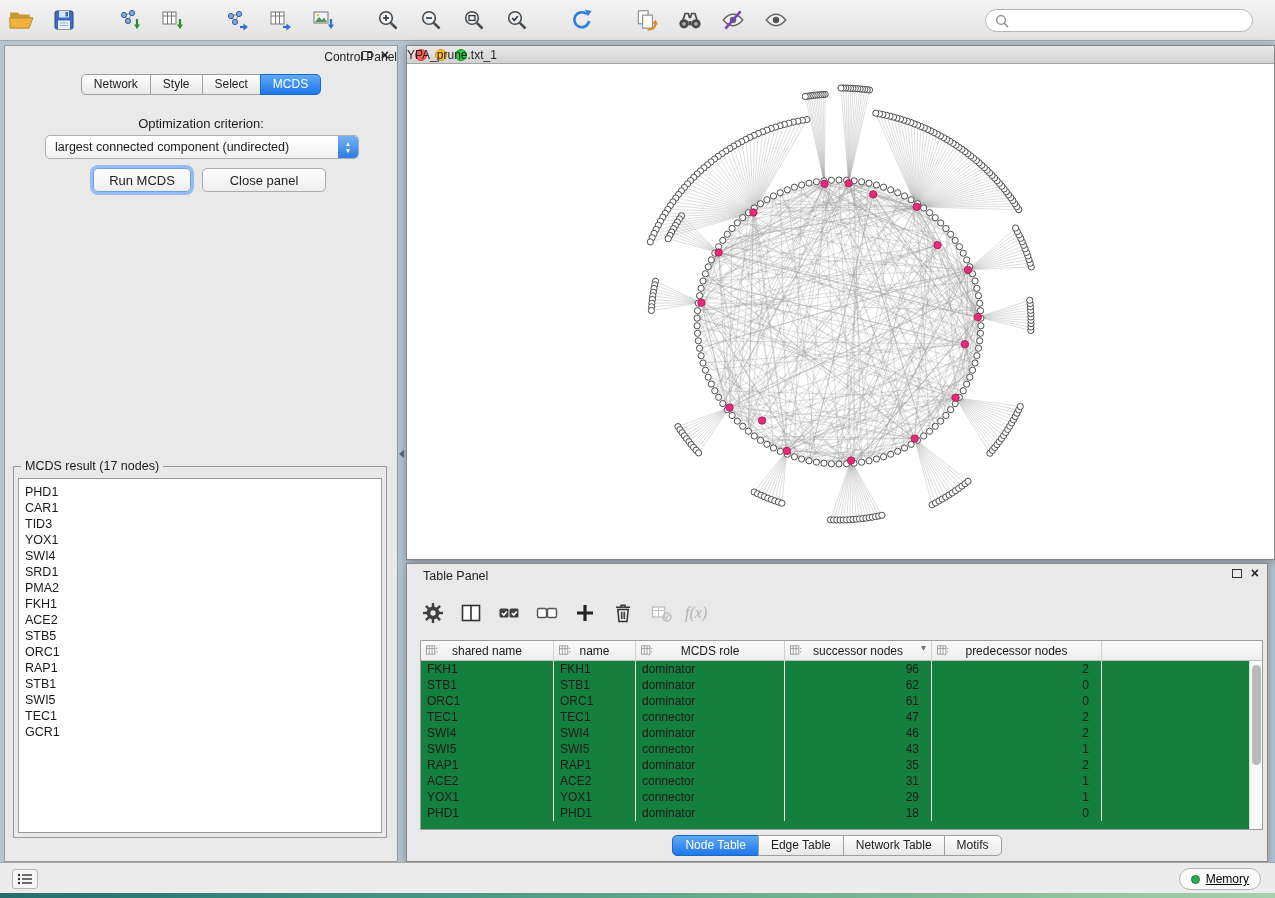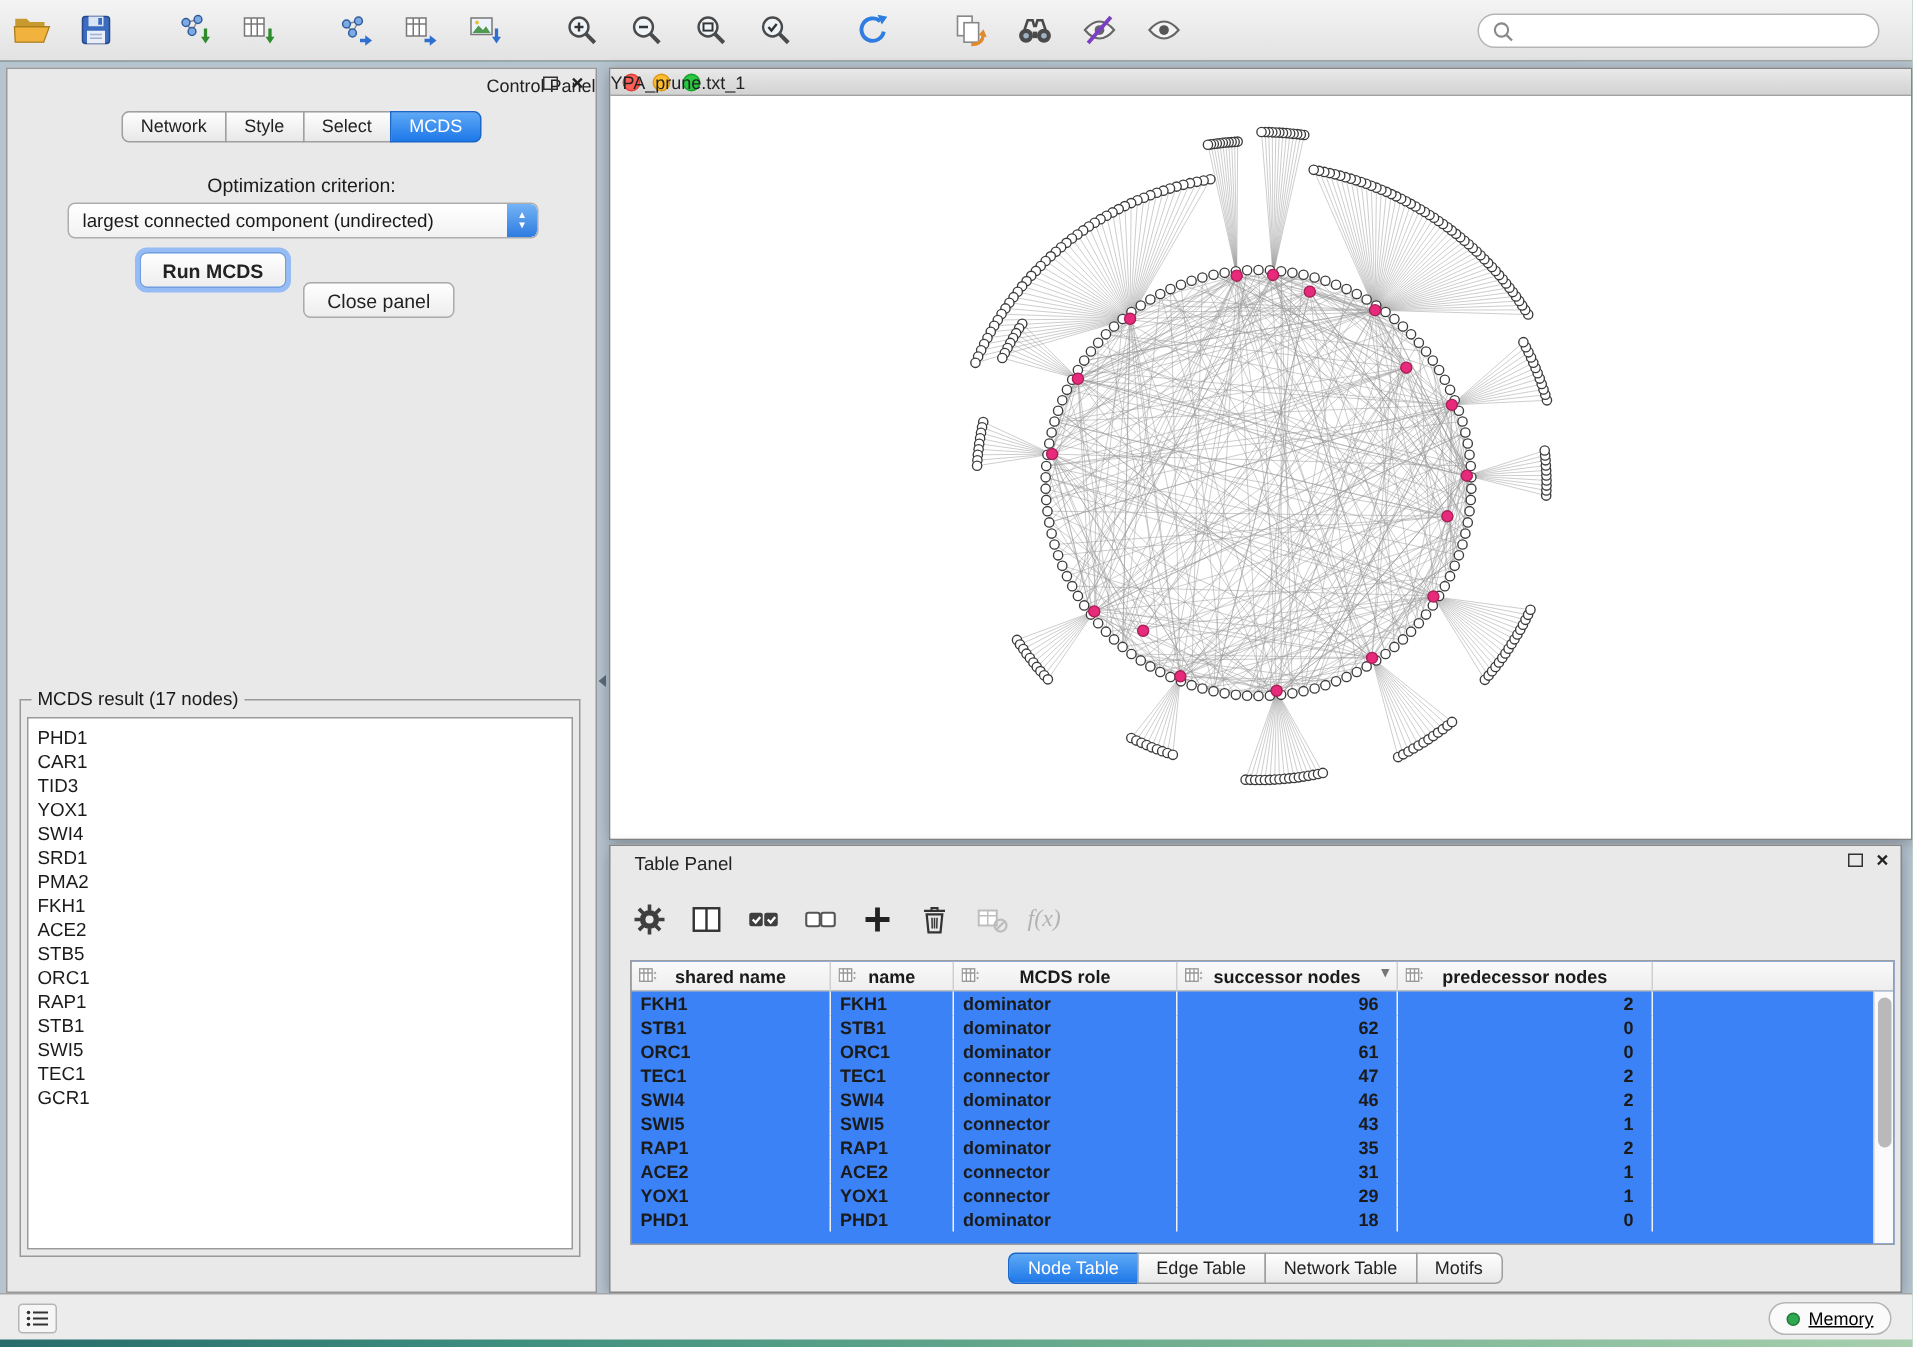--- a/index.html
+++ b/index.html
@@ -67,7 +67,7 @@
     font-family:"Liberation Sans",sans-serif;
   }
   .mac-btn.focus { box-shadow:0 0 0 3px rgba(105,165,250,.65); border-color:#6f9fe0; }
-  #run-btn { left:88px; top:122px; width:98px;font-weight:bold; }
+  #run-btn { left:88px; top:122px; width:98px; }
   #closepanel-btn { left:197px; top:122px; width:101px;margin-top:20px; }
 
   .groupbox { position:absolute; left:8px; top:420px; width:374px; height:372px; border:1px solid #999; }

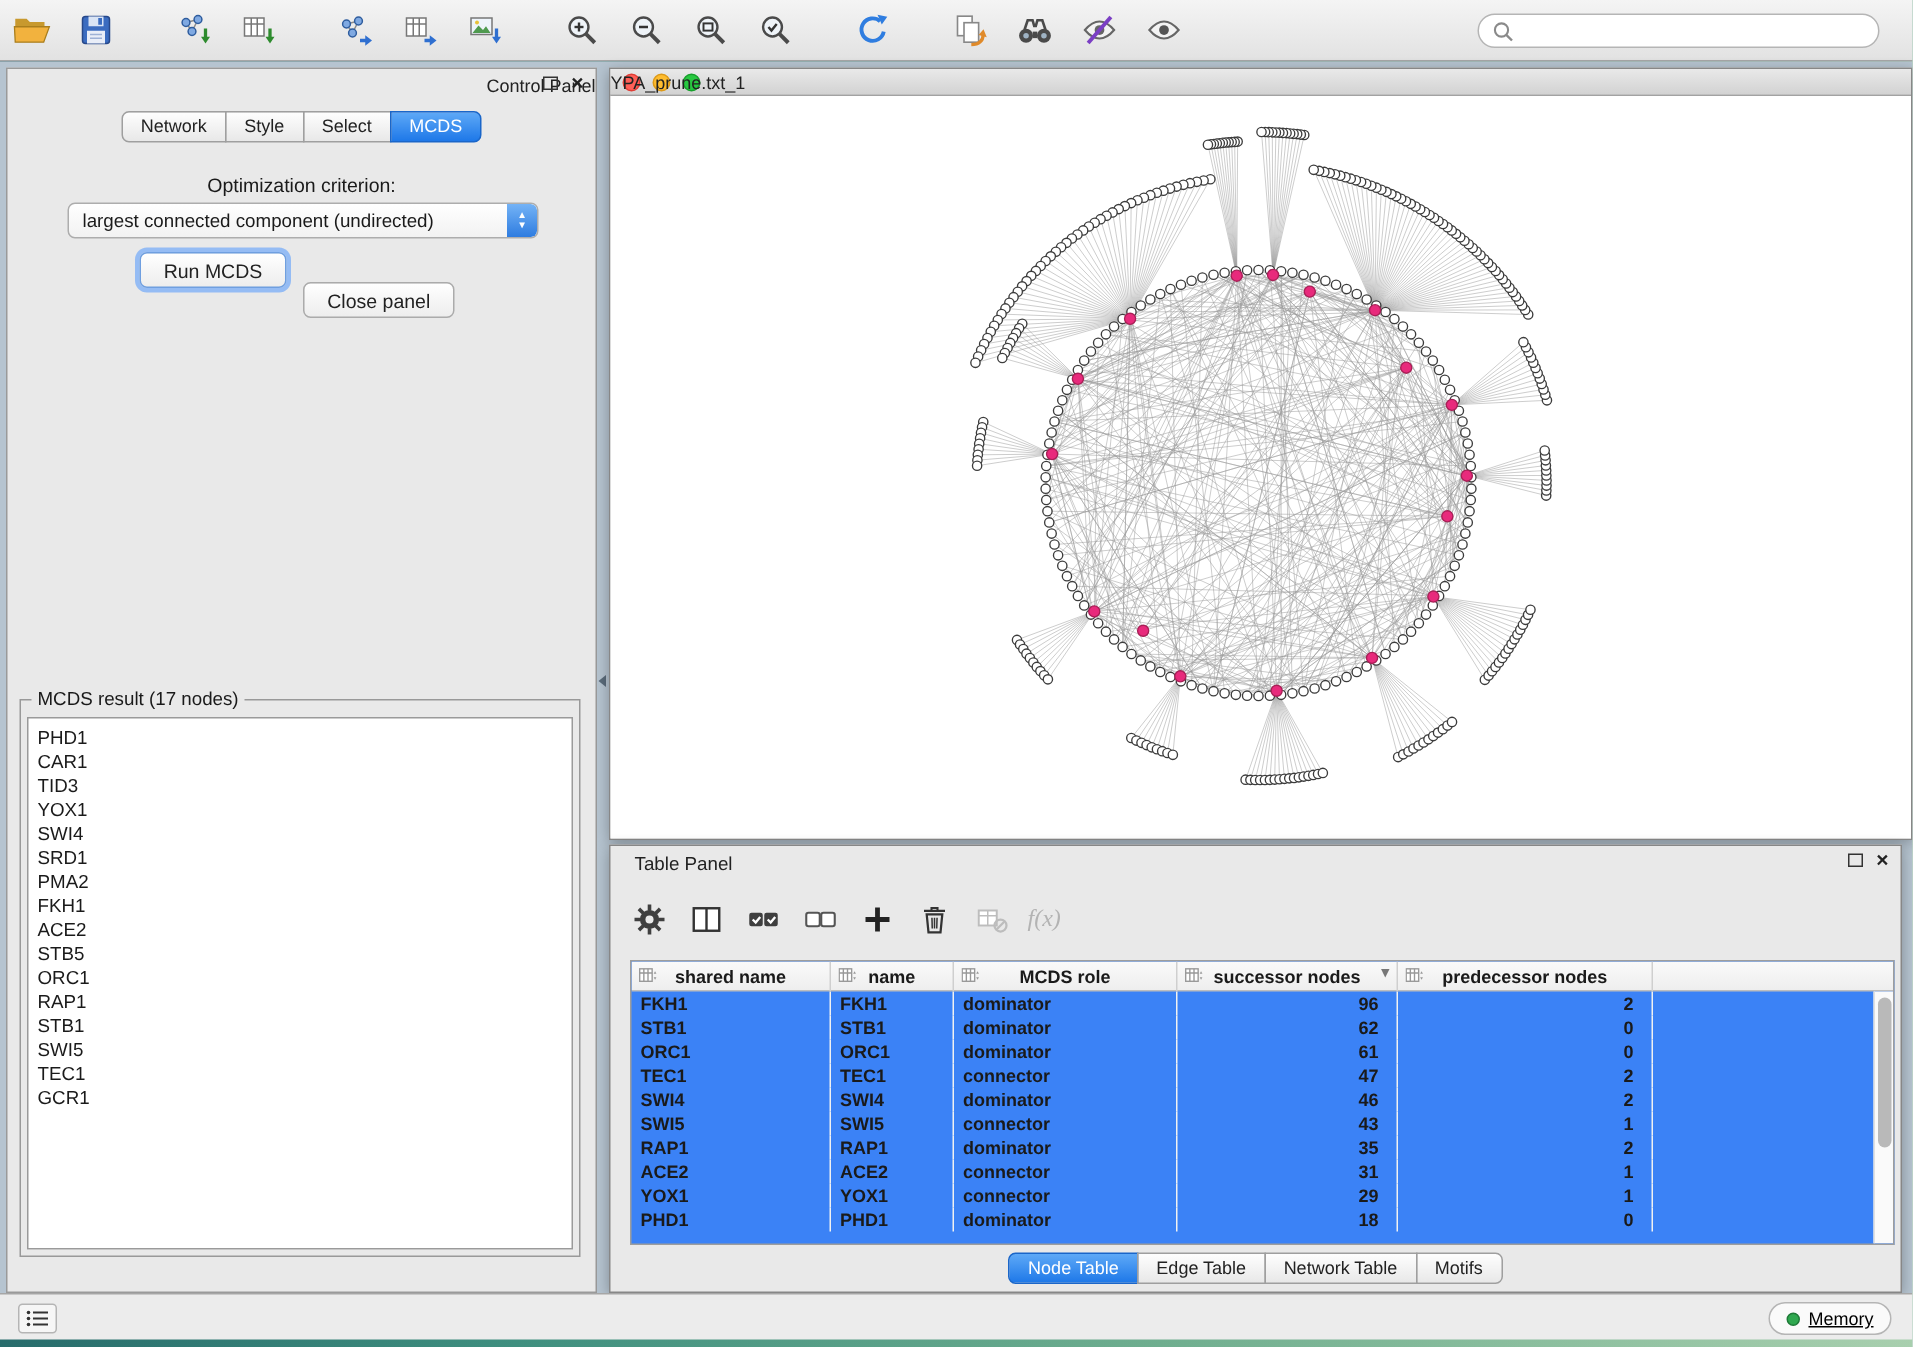--- a/index.html
+++ b/index.html
@@ -68,7 +68,7 @@
   }
   .mac-btn.focus { box-shadow:0 0 0 3px rgba(105,165,250,.65); border-color:#6f9fe0; }
   #run-btn { left:88px; top:122px; width:98px; }
-  #closepanel-btn { left:197px; top:122px; width:101px;margin-top:20px; }
+  #closepanel-btn { left:197px; top:122px; width:124px; }
 
   .groupbox { position:absolute; left:8px; top:420px; width:374px; height:372px; border:1px solid #999; }
   .groupbox-label { position:absolute; top:-8px; left:7px; background:#e9e9e9; padding:0 4px; font-size:12.5px; }

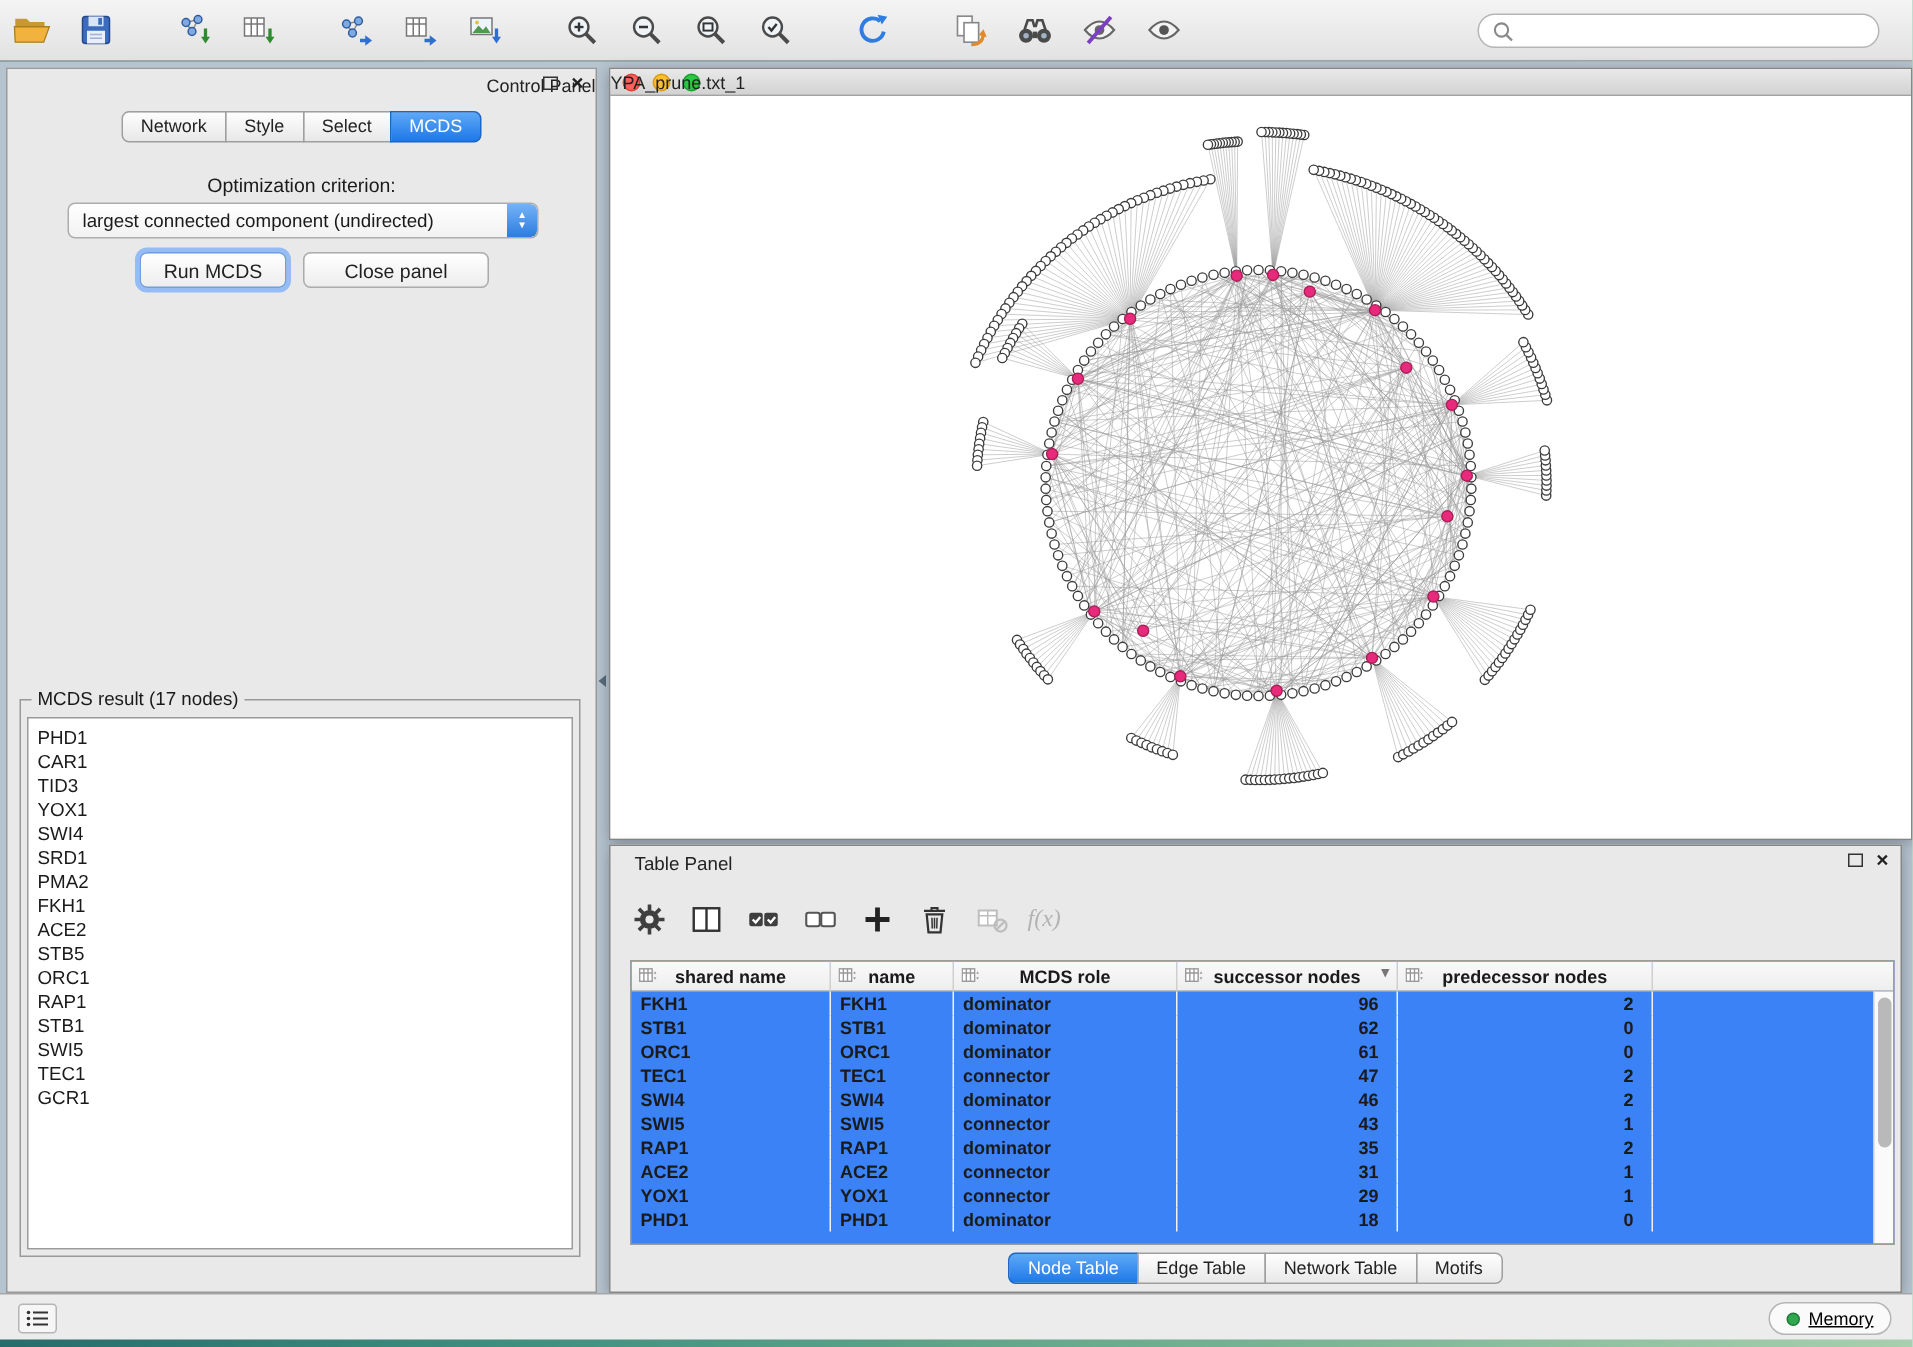--- a/index.html
+++ b/index.html
@@ -93,7 +93,7 @@
   .tpb { width:28px; height:28px; border:none; background:transparent; display:flex; align-items:center; justify-content:center; padding:0; cursor:pointer; }
   .fx { font-family:"Liberation Serif",serif; font-style:italic; font-size:16px; color:#b3b3b3; }
 
-  #table-box { position:absolute; left:13px; top:76px; width:843px; height:190px; background:#3b82f6; border:1px solid #9d9d9d; overflow:hidden;font-weight:bold; }
+  #table-box { position:absolute; left:13px; top:76px; width:843px; height:190px; background:#15803d; border:1px solid #9d9d9d; overflow:hidden; }
   .thead-row { position:relative; height:20px; background:linear-gradient(#fafafa,#eeeeee); border-bottom:1px solid #bdbdbd; display:flex; }
   .thead-cell { position:relative; height:20px; border-right:1px solid #cfcfcf; font-size:12px; display:flex; align-items:center; justify-content:center; }
   .th-icon { position:absolute; left:5px; top:4px; }

